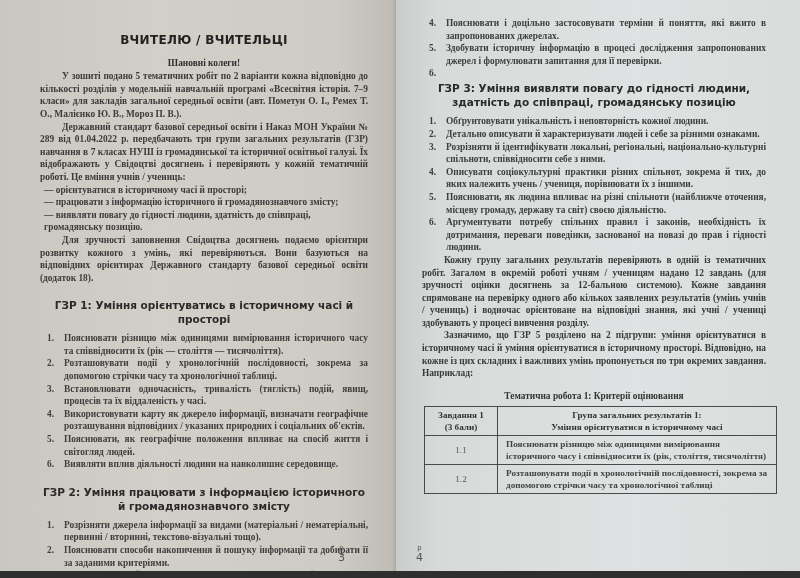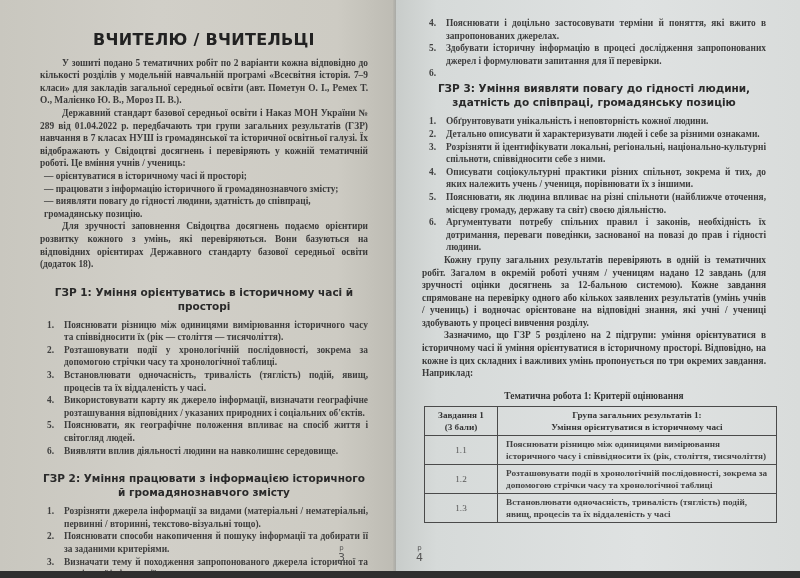--- a/index.html
+++ b/index.html
@@ -31,7 +31,7 @@
     position: absolute; left: 0; bottom: 0; width: 800px; height: 7px; background: #2f2f2f;
   }
   .title-main {
-    font-family: "DejaVu Sans", sans-serif; font-weight: bold; font-size: 16px;
+    font-family: "DejaVu Sans", sans-serif; font-weight: bold; font-size: 12px;
     text-align: center; letter-spacing: 0.3px; margin: 17px 0 10px 0; color: #222;
   }
   .greeting { text-align: center; margin: 0 0 1px 0; font-weight: bold; }

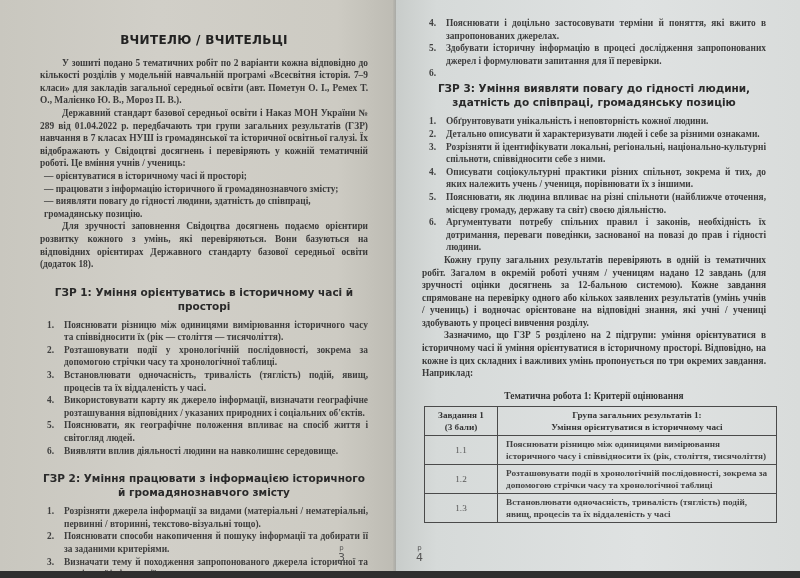--- a/index.html
+++ b/index.html
@@ -66,6 +66,7 @@
 
 <div class="page page-left">
   <div class="title-main">ВЧИТЕЛЮ / ВЧИТЕЛЬЦІ</div>
+  <div class="greeting">Шановні колеги!</div>
   <p class="para">У зошиті подано 5 тематичних робіт по 2 варіанти кожна відповідно до кількості розділів у модельній навчальній програмі «Всесвітня історія. 7–9 класи» для закладів загальної середньої освіти (авт. Пометун О. І., Ремех Т. О., Малієнко Ю. В., Мороз П. В.).</p>
   <p class="para">Державний стандарт базової середньої освіти і Наказ МОН України № 289 від 01.04.2022 р. передбачають три групи загальних результатів (ГЗР) навчання в 7 класах НУШ із громадянської та історичної освітньої галузі. Їх відображають у Свідоцтві досягнень і перевіряють у кожній тематичній роботі. Це вміння учнів / учениць:</p>
   <ul class="dash-list">

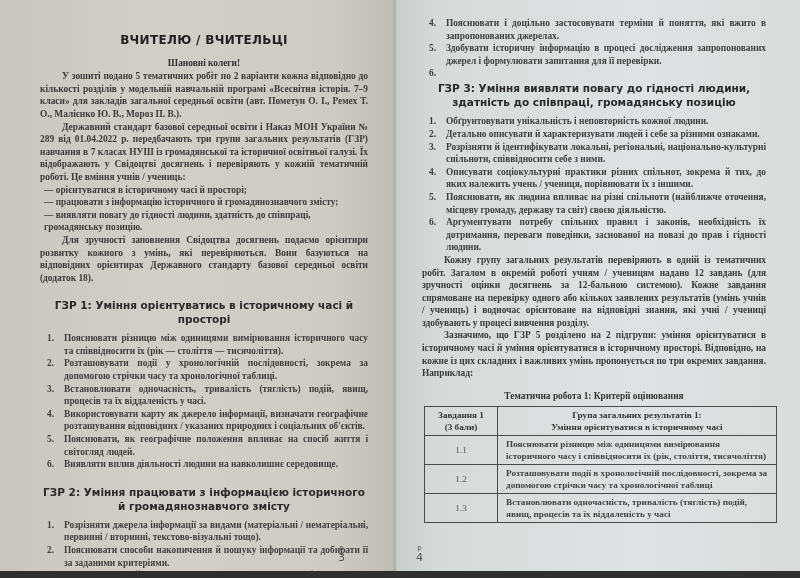--- a/index.html
+++ b/index.html
@@ -148,10 +148,6 @@
       <td class="task">1.2</td>
       <td class="desc">Розташовувати події в хронологічній послідовності, зокрема за допомогою стрічки часу та хронологічної таблиці</td>
     </tr>
-    <tr>
-      <td class="task">1.3</td>
-      <td class="desc">Встановлювати одночасність, тривалість (тяглість) подій, явищ, процесів та їх віддаленість у часі</td>
-    </tr>
   </tbody>
     </table>
 

